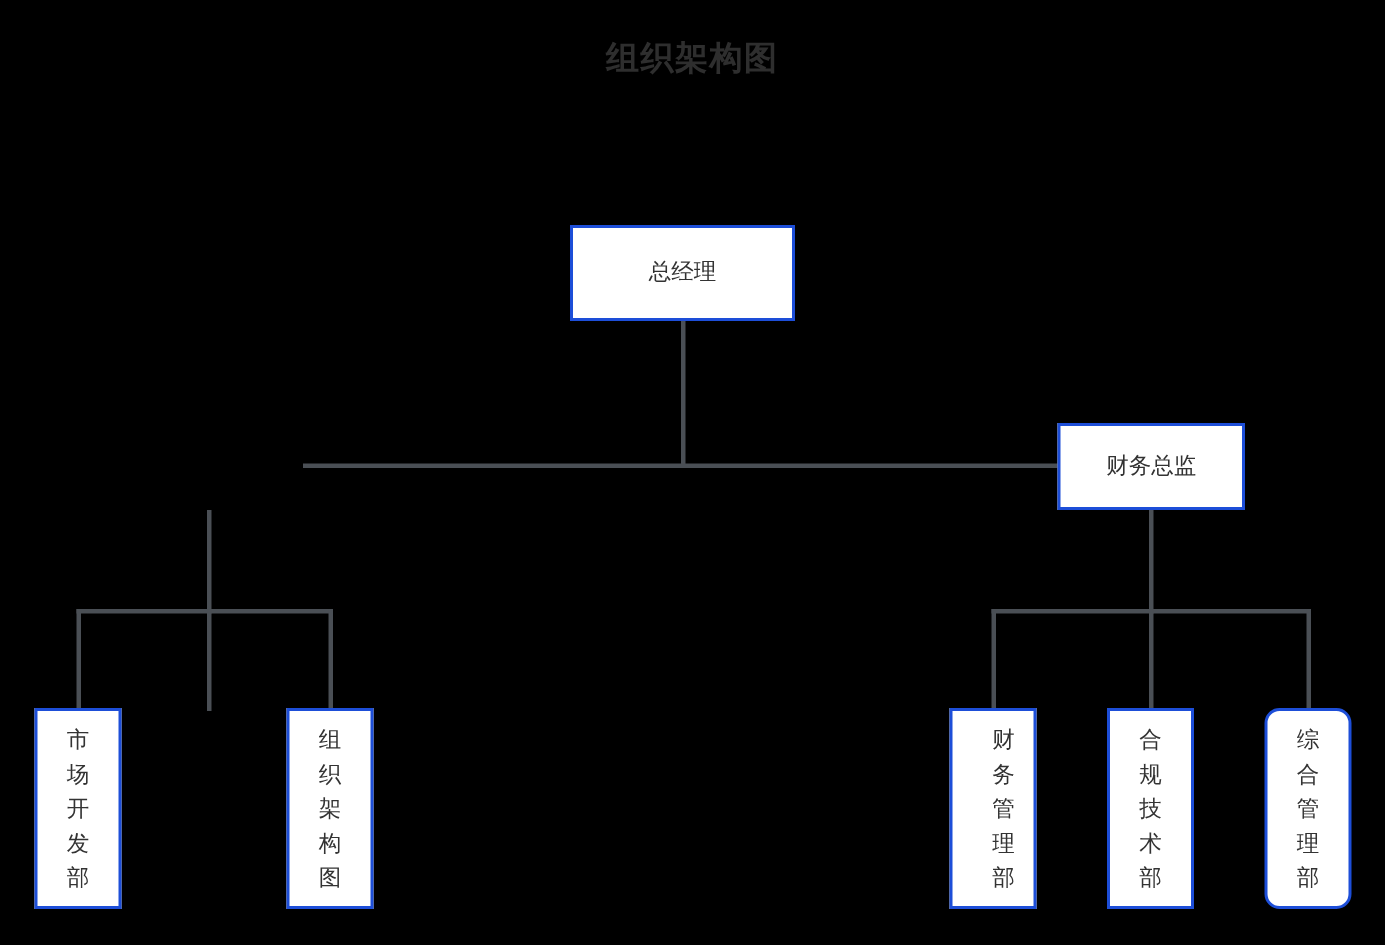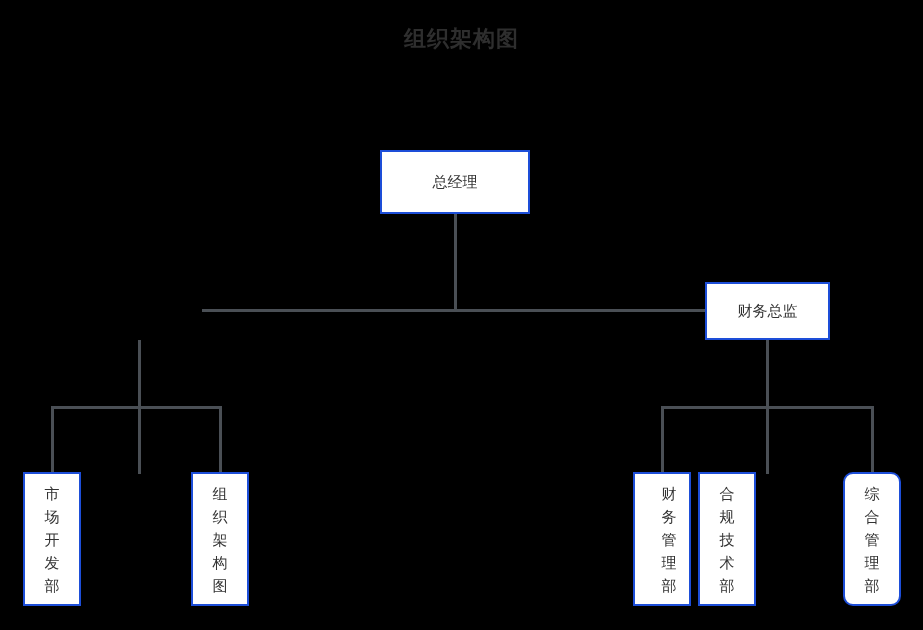--- a/index.html
+++ b/index.html
@@ -136,7 +136,7 @@
     <span class="leaf-text">财务管理部</span>
   </div>
 
-  <div class="node leaf" style="left:698px;">
+  <div class="node leaf" style="left:738px;">
     <span class="leaf-text">合规技术部</span>
   </div>
 

